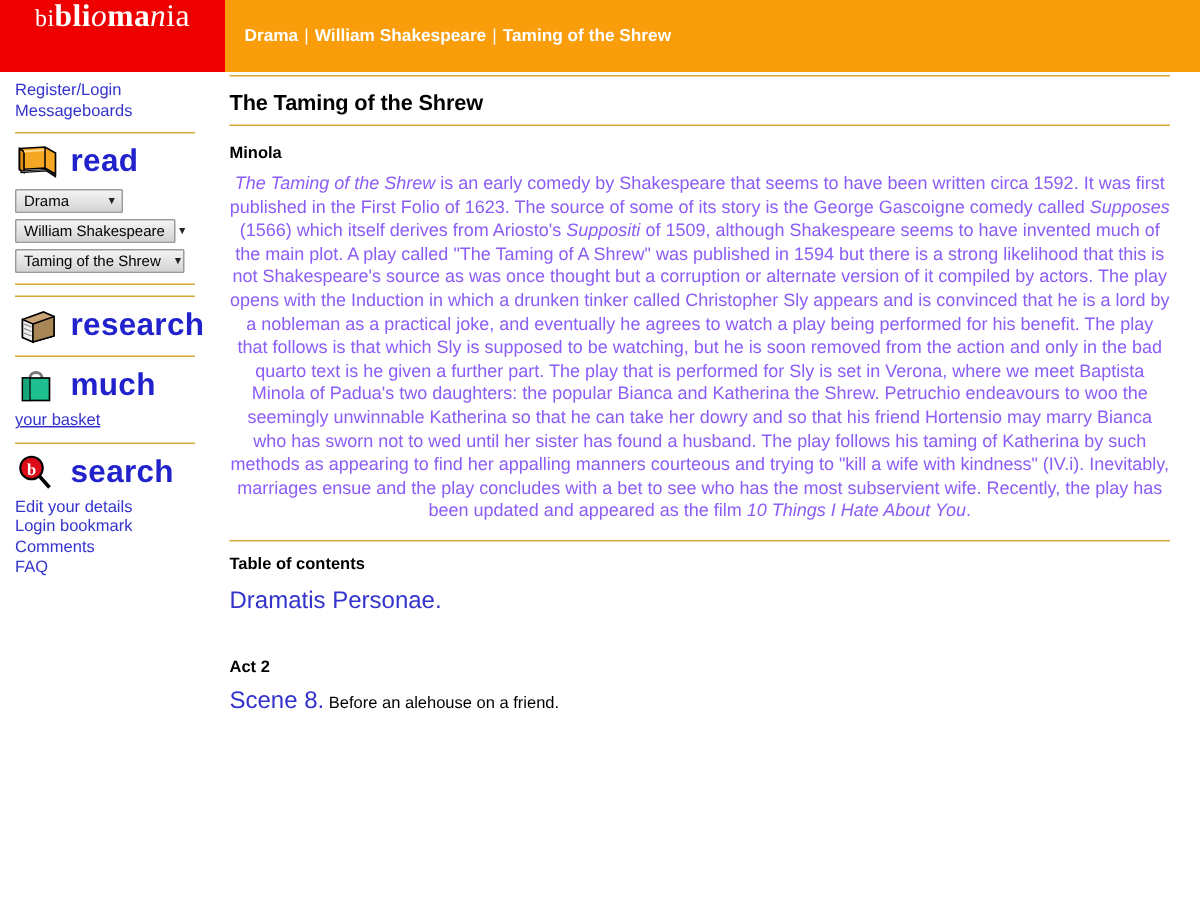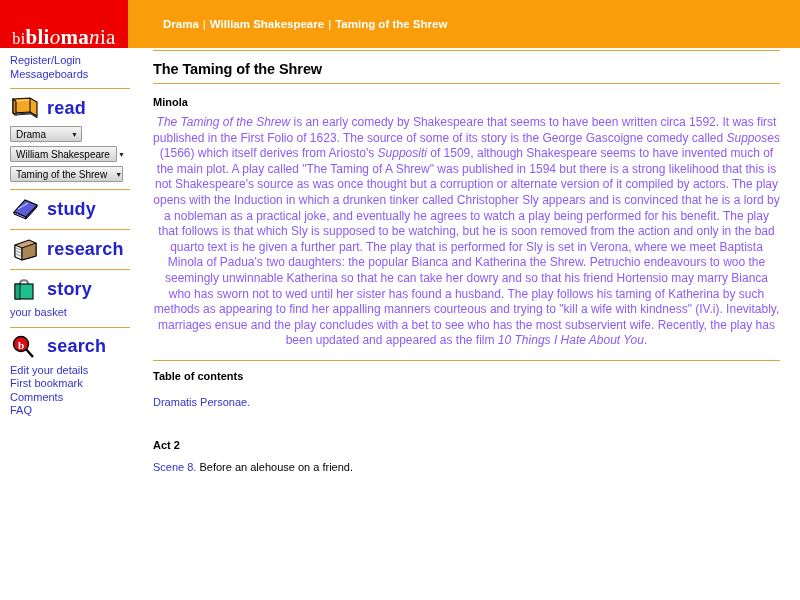--- a/index.html
+++ b/index.html
@@ -22,10 +22,10 @@
   .logo-block {
     position: absolute;
     left: 0; top: 0;
-    width: 128px; height: 48px;
+    width: 150px; height: 48px;
     background: #ee0000;
     display: flex;
-    align-items: flex-end;
+    align-items: flex-start;
     justify-content: center;
   }
   .logo-text {

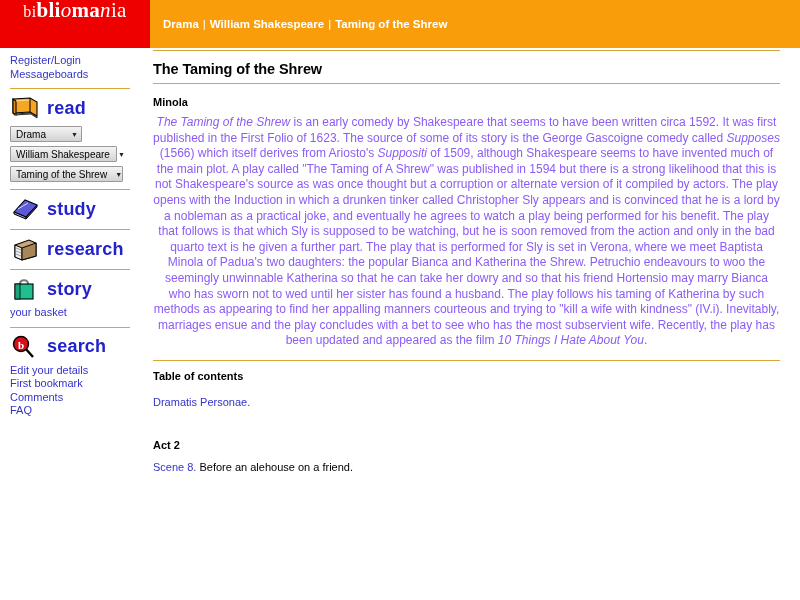--- a/index.html
+++ b/index.html
@@ -89,7 +89,7 @@
   }
   .section-title {
     color: #2222cc;
-    font-size: 18px;
+    font-size: 21px;
     font-weight: bold;
     letter-spacing: 0.2px;
   }

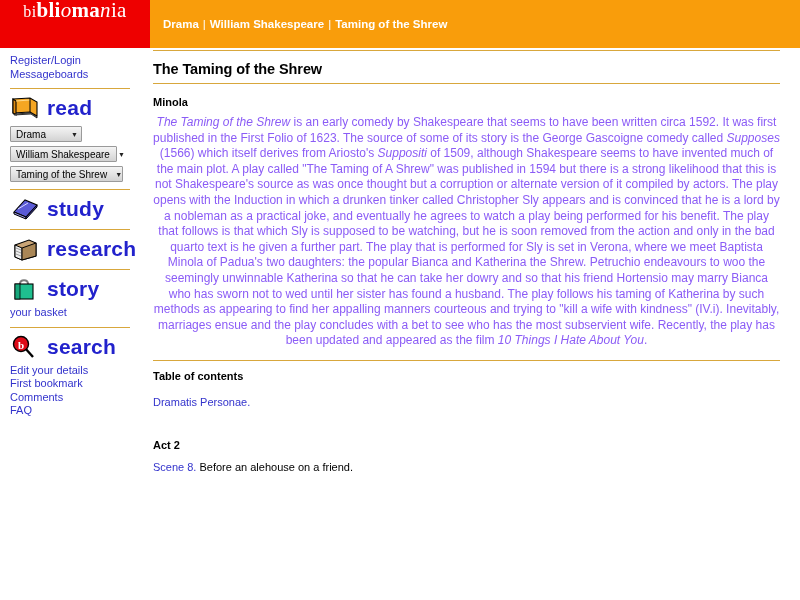--- a/index.html
+++ b/index.html
@@ -236,17 +236,6 @@
 
     <div class="side-rule"></div>
 
-    <div class="section-head">
-      <span class="icon-wrap">
-        <svg width="30" height="26" viewBox="0 0 30 26">
-          <path d="M4 16 L15 4 L27 9 L16 21 Z" fill="#5b5bd6" stroke="#000" stroke-width="1.1"></path>
-          <path d="M4 16 L16 21 L16 23 L4 18 Z" fill="#9a9ae8" stroke="#000" stroke-width="1"></path>
-          <path d="M16 21 L27 9 L27 11 L16 23 Z" fill="#3c3cb0" stroke="#000" stroke-width="1"></path>
-          <path d="M8 13 L18 7" stroke="#d8d8ff" stroke-width="1" fill="none"></path>
-        </svg>
-      </span>
-      <span class="section-title">study</span>
-    </div>
 
     <div class="side-rule"></div>
 

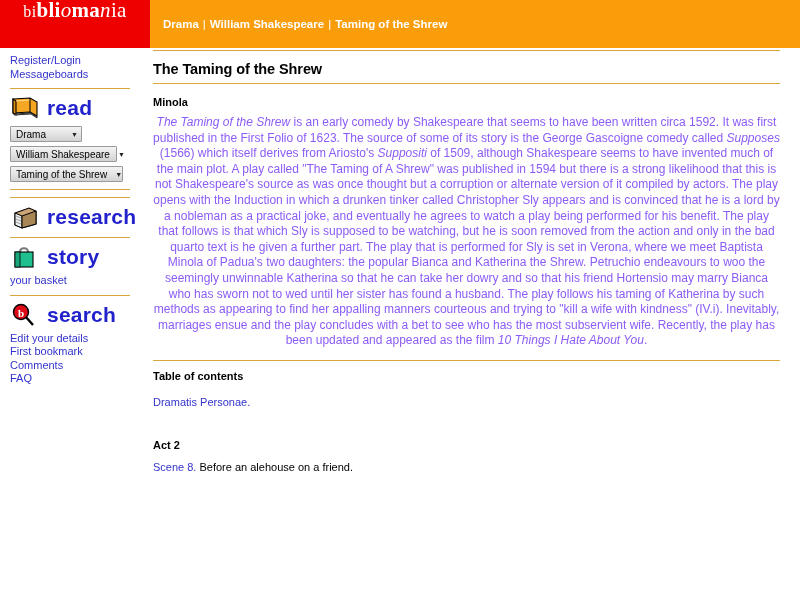--- a/index.html
+++ b/index.html
@@ -261,7 +261,7 @@
           <rect x="5" y="8" width="5" height="15" fill="#17a77b" stroke="#000" stroke-width="0.8"></rect>
         </svg>
       </span>
-      <span class="section-title">story</span>
+      <span class="section-title">much</span>
     </div>
 
     <a class="side-link basket-link" href="#">your basket</a>

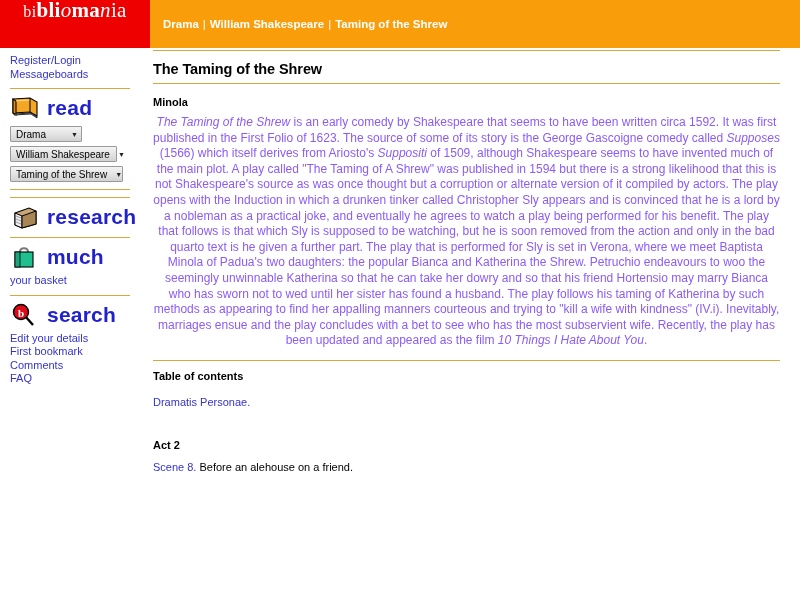--- a/index.html
+++ b/index.html
@@ -116,7 +116,7 @@
   .sel-w2 { width: 107px; }
   .sel-w3 { width: 113px; }
 
-  .basket-link { margin-top: 2px; }
+  .basket-link { margin-top: 2px; text-decoration: underline; }
   .tail-links { margin-top: 3px; }
 
   

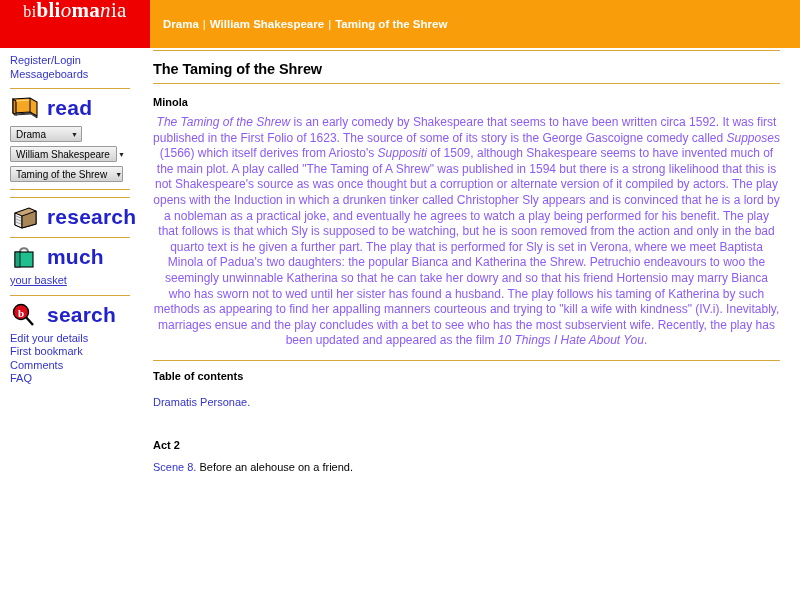--- a/index.html
+++ b/index.html
@@ -281,7 +281,7 @@
 
     <div class="tail-links">
       <a class="side-link" href="#">Edit your details</a>
-      <a class="side-link" href="#">First bookmark</a>
+      <a class="side-link" href="#">Login bookmark</a>
       <a class="side-link" href="#">Comments</a>
       <a class="side-link" href="#">FAQ</a>
     </div>

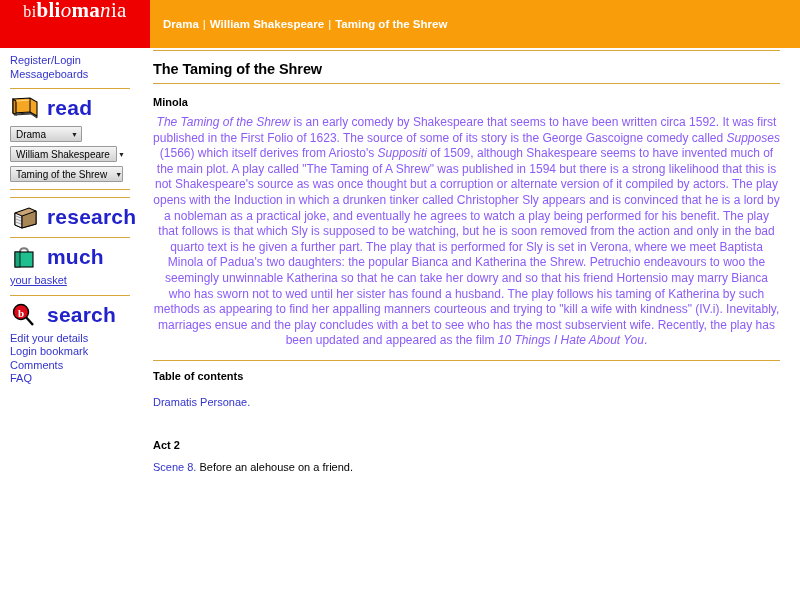--- a/index.html
+++ b/index.html
@@ -163,7 +163,7 @@
   }
   .toc-link {
     color: #3333cc;
-    font-size: 11px;
+    font-size: 16px;
     text-decoration: none;
     text-align: right;
   }

